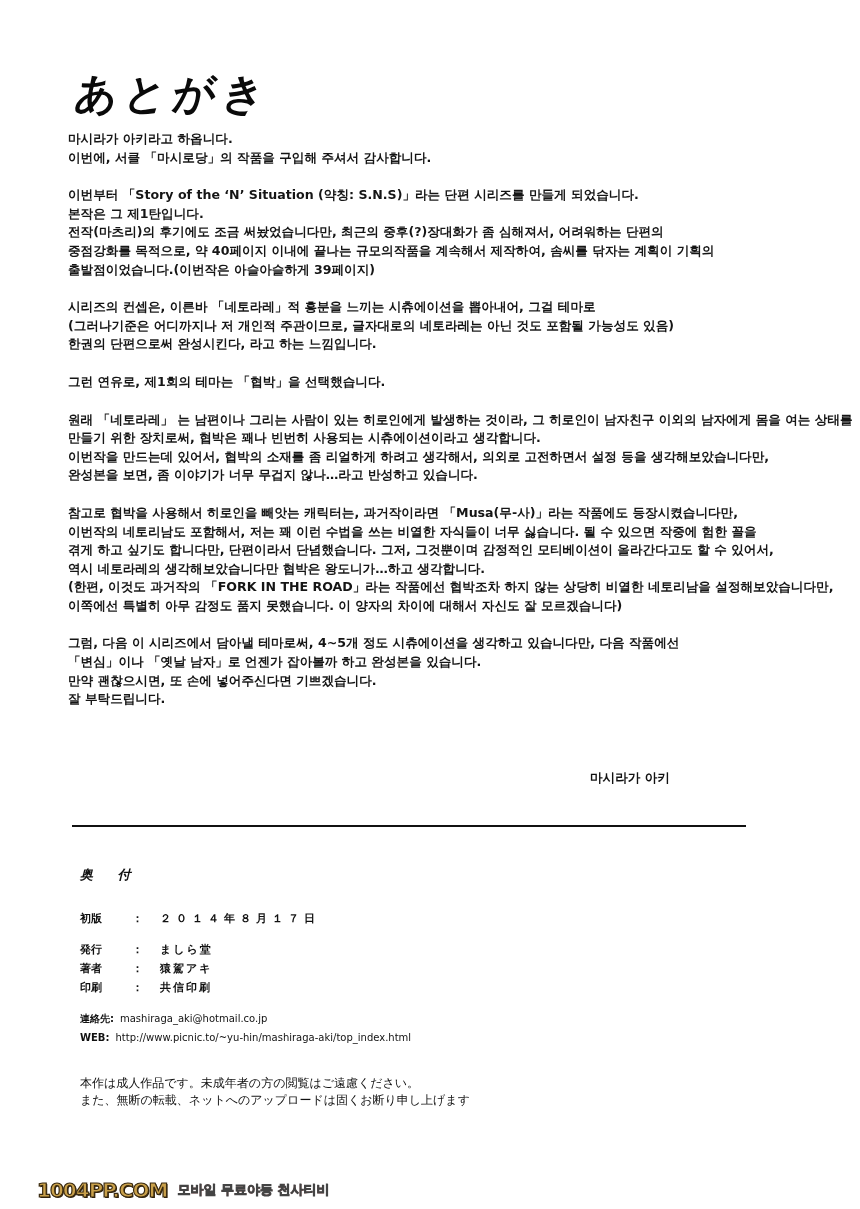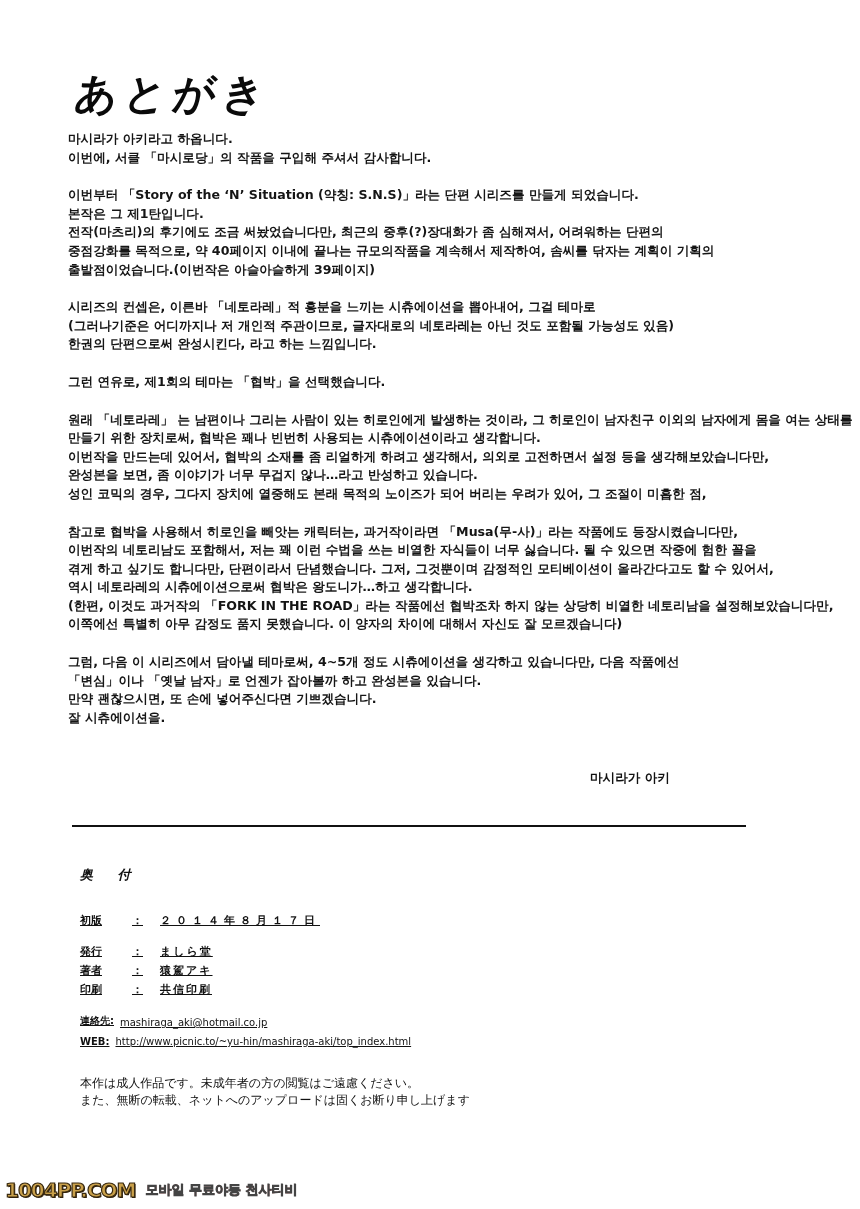--- a/index.html
+++ b/index.html
@@ -55,7 +55,6 @@
     <span class="line">만들기 위한 장치로써, 협박은 꽤나 빈번히 사용되는 시츄에이션이라고 생각합니다.</span>
     <span class="line">이번작을 만드는데 있어서, 협박의 소재를 좀 리얼하게 하려고 생각해서, 의외로 고전하면서 설정 등을 생각해보았습니다만,</span>
     <span class="line">완성본을 보면, 좀 이야기가 너무 무겁지 않나…라고 반성하고 있습니다.</span>
-    <span class="line">성인 코믹의 경우, 그다지 장치에 열중해도 본래 목적의 노이즈가 되어 버리는 우려가 있어, 그 조절이 미흡한 점,</span>
   </div>
   <div class="para">
     <span class="line">참고로 협박을 사용해서 히로인을 빼앗는 캐릭터는, 과거작이라면 「Musa(무-사)」라는 작품에도 등장시켰습니다만,</span>

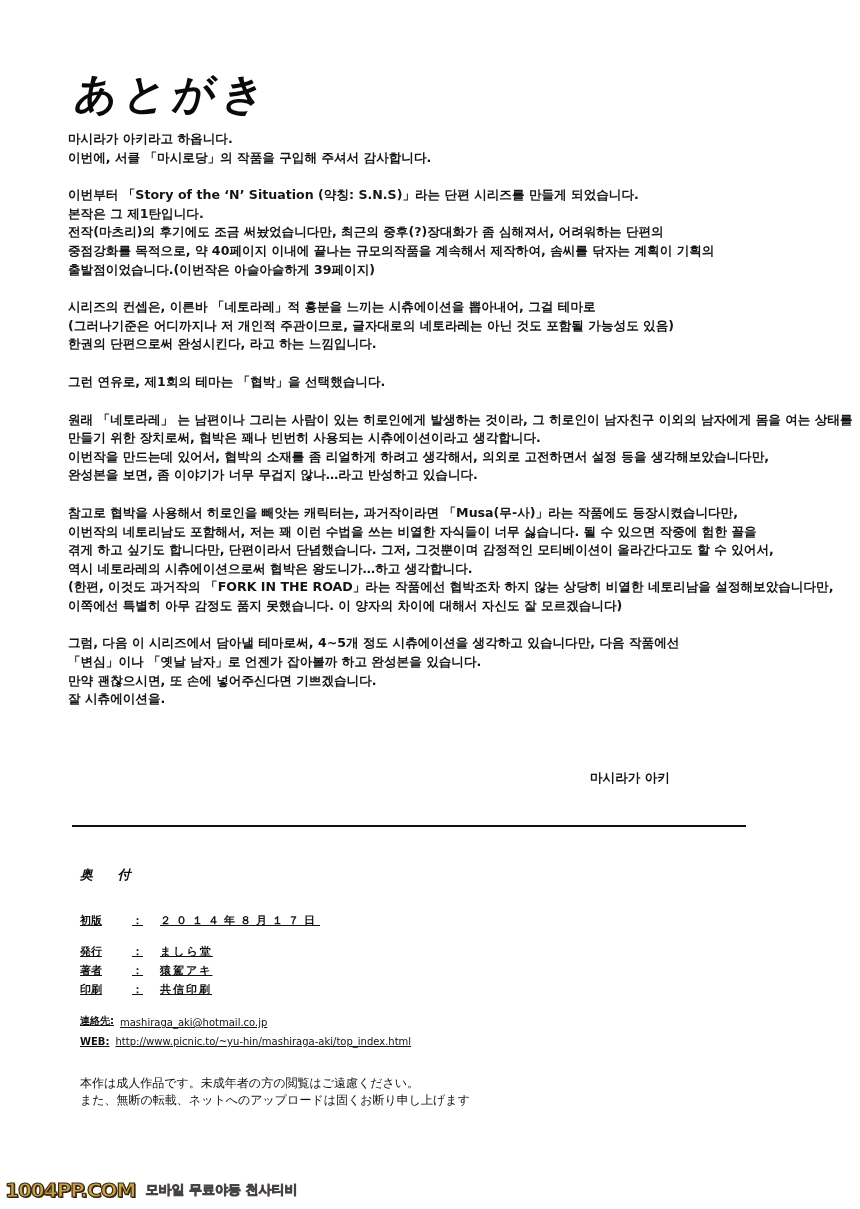--- a/index.html
+++ b/index.html
@@ -60,7 +60,7 @@
     <span class="line">참고로 협박을 사용해서 히로인을 빼앗는 캐릭터는, 과거작이라면 「Musa(무-사)」라는 작품에도 등장시켰습니다만,</span>
     <span class="line">이번작의 네토리남도 포함해서, 저는 꽤 이런 수법을 쓰는 비열한 자식들이 너무 싫습니다. 될 수 있으면 작중에 험한 꼴을</span>
     <span class="line">겪게 하고 싶기도 합니다만, 단편이라서 단념했습니다. 그저, 그것뿐이며 감정적인 모티베이션이 올라간다고도 할 수 있어서,</span>
-    <span class="line">역시 네토라레의 시츄에이션으로써 협박은 왕도니가…하고 생각합니다.</span>
+    <span class="line">역시 네토라레의 생각해보았습니다만 협박은 왕도니가…하고 생각합니다.</span>
     <span class="line">(한편, 이것도 과거작의 「FORK IN THE ROAD」라는 작품에선 협박조차 하지 않는 상당히 비열한 네토리남을 설정해보았습니다만,</span>
     <span class="line">이쪽에선 특별히 아무 감정도 품지 못했습니다. 이 양자의 차이에 대해서 자신도 잘 모르겠습니다)</span>
   </div>

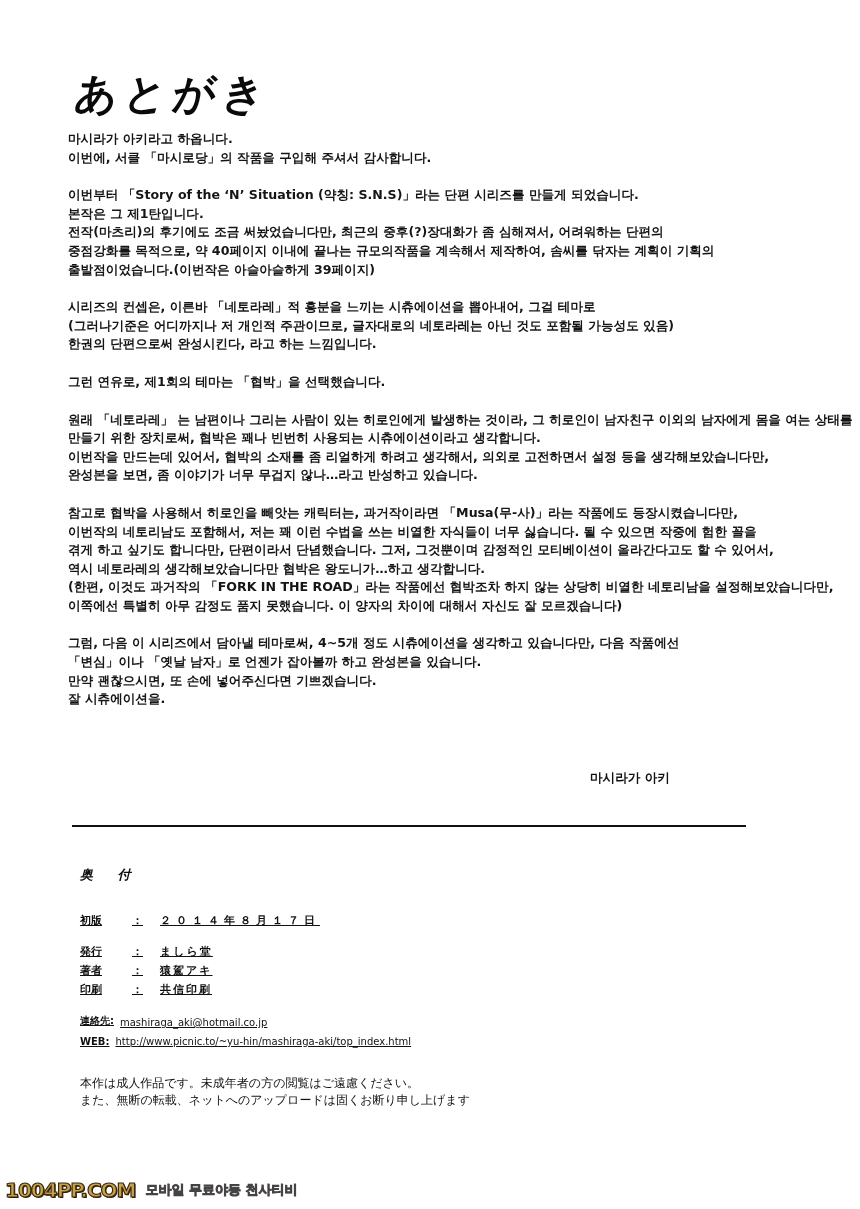--- a/index.html
+++ b/index.html
@@ -68,7 +68,7 @@
     <span class="line">그럼, 다음 이 시리즈에서 담아낼 테마로써, 4~5개 정도 시츄에이션을 생각하고 있습니다만, 다음 작품에선</span>
     <span class="line">「변심」이나 「옛날 남자」로 언젠가 잡아볼까 하고 완성본을 있습니다.</span>
     <span class="line">만약 괜찮으시면, 또 손에 넣어주신다면 기쁘겠습니다.</span>
-    <span class="line">잘 시츄에이션을.</span>
+    <span class="line">잘 부탁드립니다.</span>
   </div>
 </div>
 

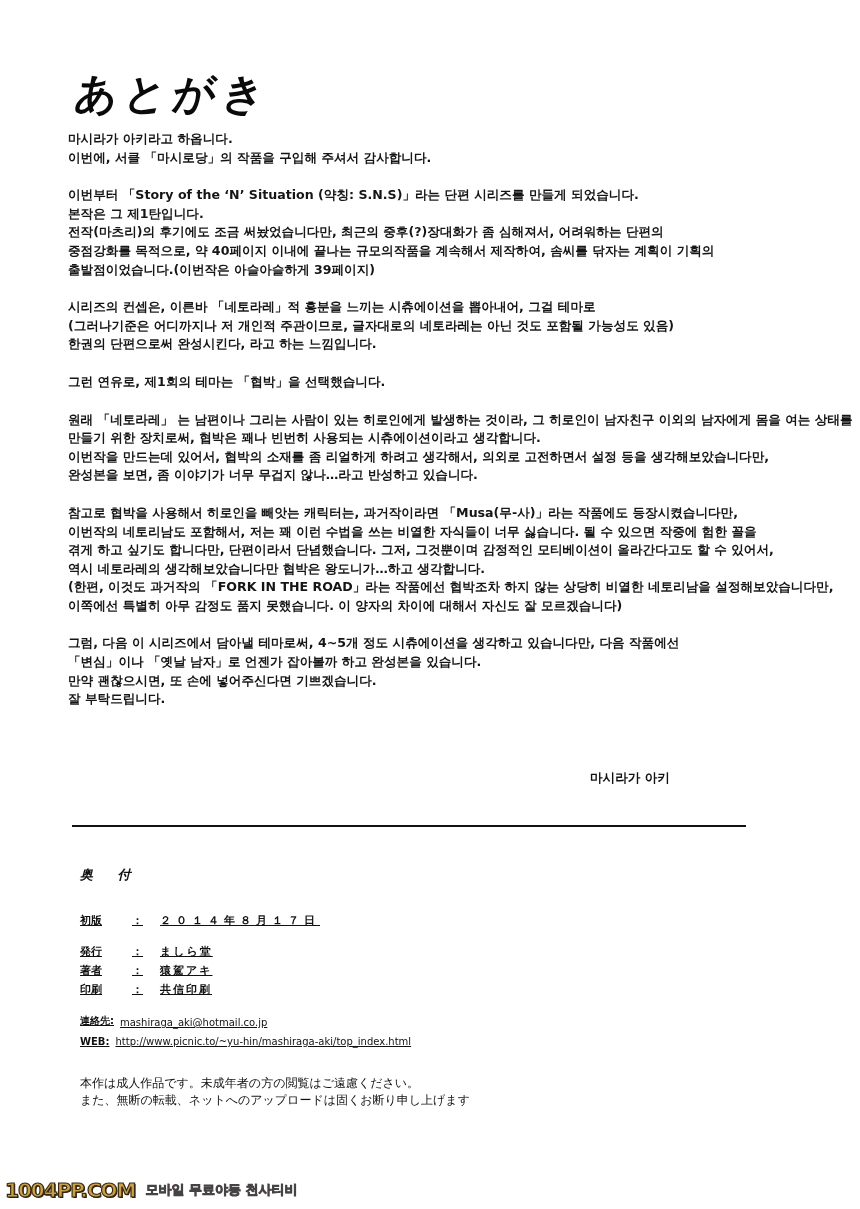--- a/index.html
+++ b/index.html
@@ -12,7 +12,7 @@
   .rule { position: absolute; left: 72px; top: 825px; width: 674px; height: 2px; background: #111; }
   .colophon { position: absolute; left: 80px; top: 866px; font-size: 11px; font-weight: bold; }
   .colophon-title { font-size: 13px; letter-spacing: 10px; margin-bottom: 25px; font-style: italic; }
-  .row { display: flex; height: 19px; align-items: flex-end; text-decoration: underline; }
+  .row { display: flex; height: 19px; align-items: center; }
   .row .k { width: 52px; }
   .row .sep { width: 28px; }
   .row .v { letter-spacing: 2px; }

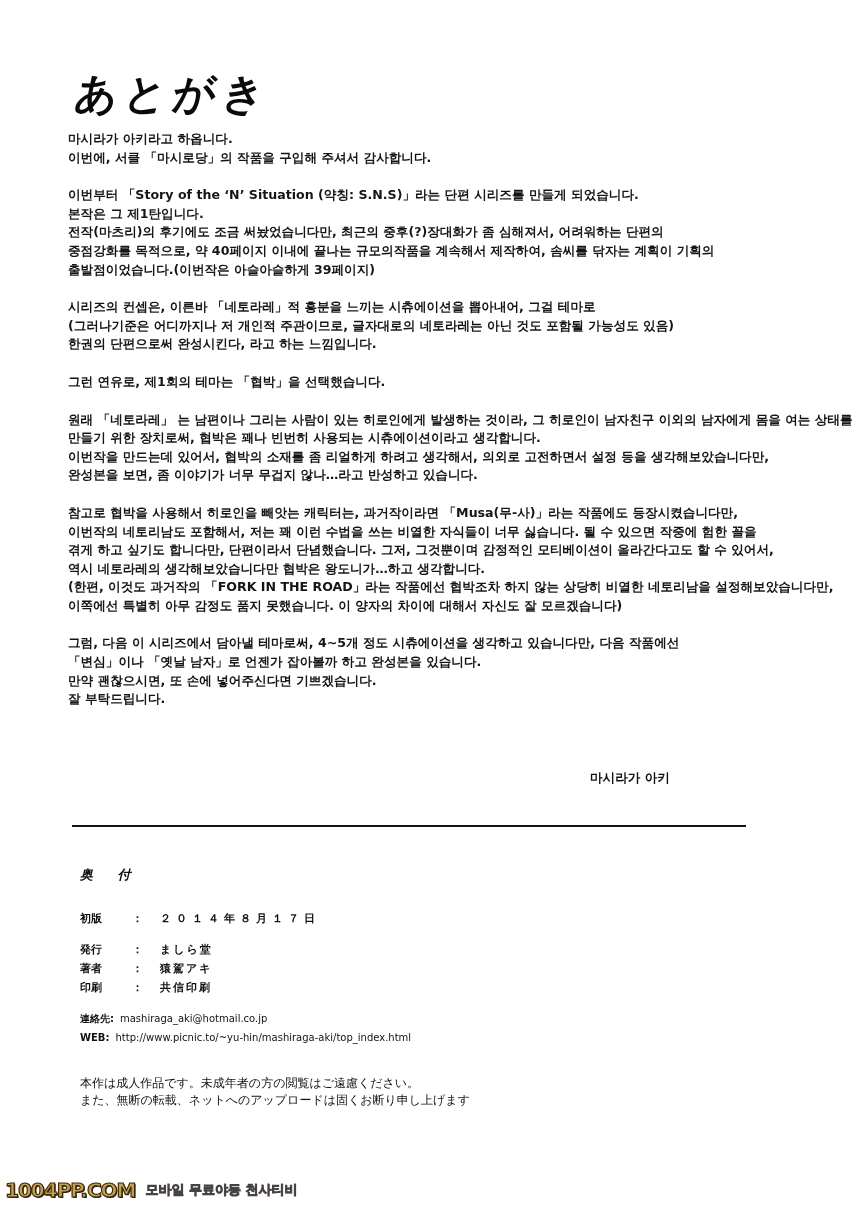--- a/index.html
+++ b/index.html
@@ -22,7 +22,7 @@
   .contact .row .k { width: auto; margin-right: 6px; font-weight: bold; }
   .notice { position: absolute; left: 80px; top: 1075px; font-size: 12px; font-weight: normal; line-height: 17px; }
   .watermark { position: absolute; left: 5px; top: 1178px; display: flex; align-items: center; }
-  .wm-logo { font-family: "DejaVu Sans", sans-serif; font-weight: bold; font-size: 20px; letter-spacing: -1px; color: #c9a04a; -webkit-text-stroke: 1.2px #3a2a10; text-shadow: 1px 1px 0 #2a1a05; }
+  .wm-logo { font-family: "DejaVu Sans", sans-serif; font-weight: bold; font-size: 20px; letter-spacing: -1px; color: #c9a04a; -webkit-text-stroke: 1.2px #3a2a10; text-shadow: 1px 1px 0 #2a1a05; margin-left: 32px; }
   .wm-text { margin-left: 10px; font-size: 13px; font-weight: bold; color: #b91c1c; -webkit-text-stroke: 0.8px #444; }
 </style>
 </head>

